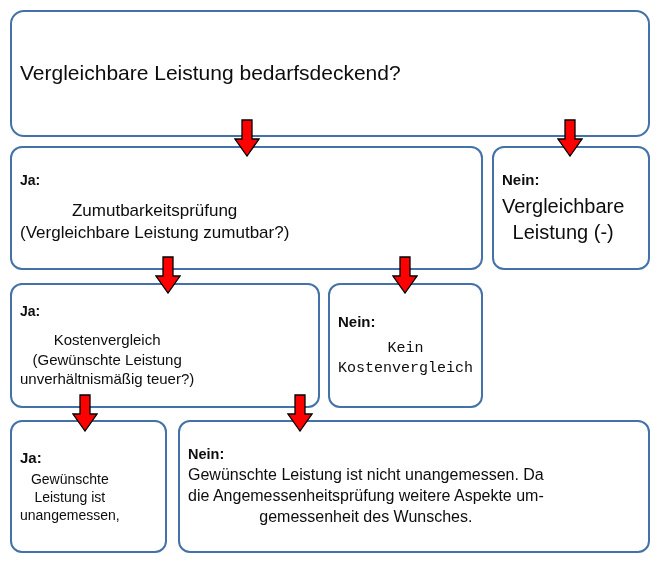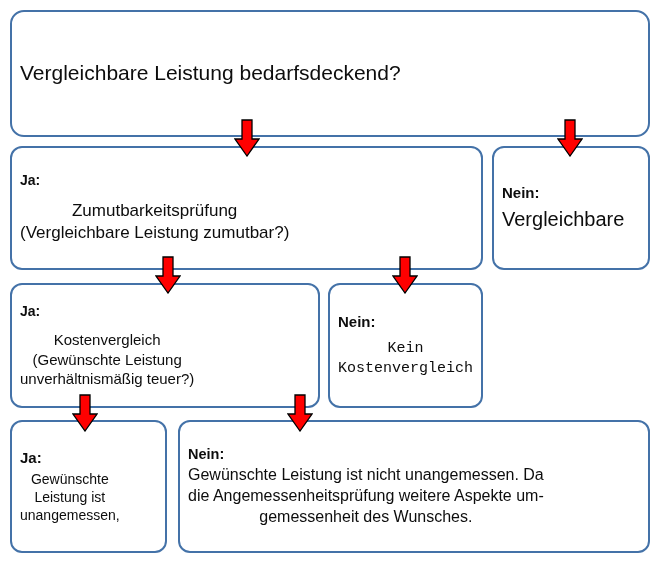--- a/index.html
+++ b/index.html
@@ -109,6 +109,7 @@
     <div class="hdr">Nein:</div>
     <div class="body">
       <p>Vergleichbare</p>
+      <p>Leistung (-)</p>
     </div>
   </div>
 

